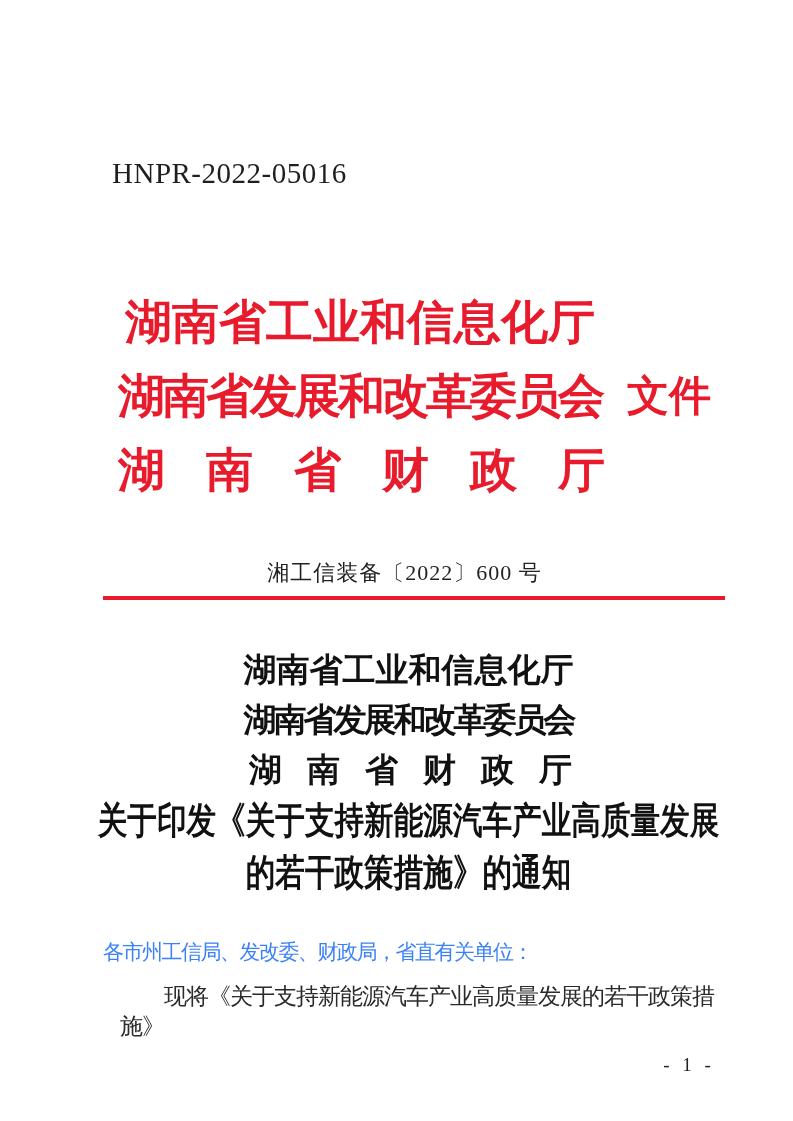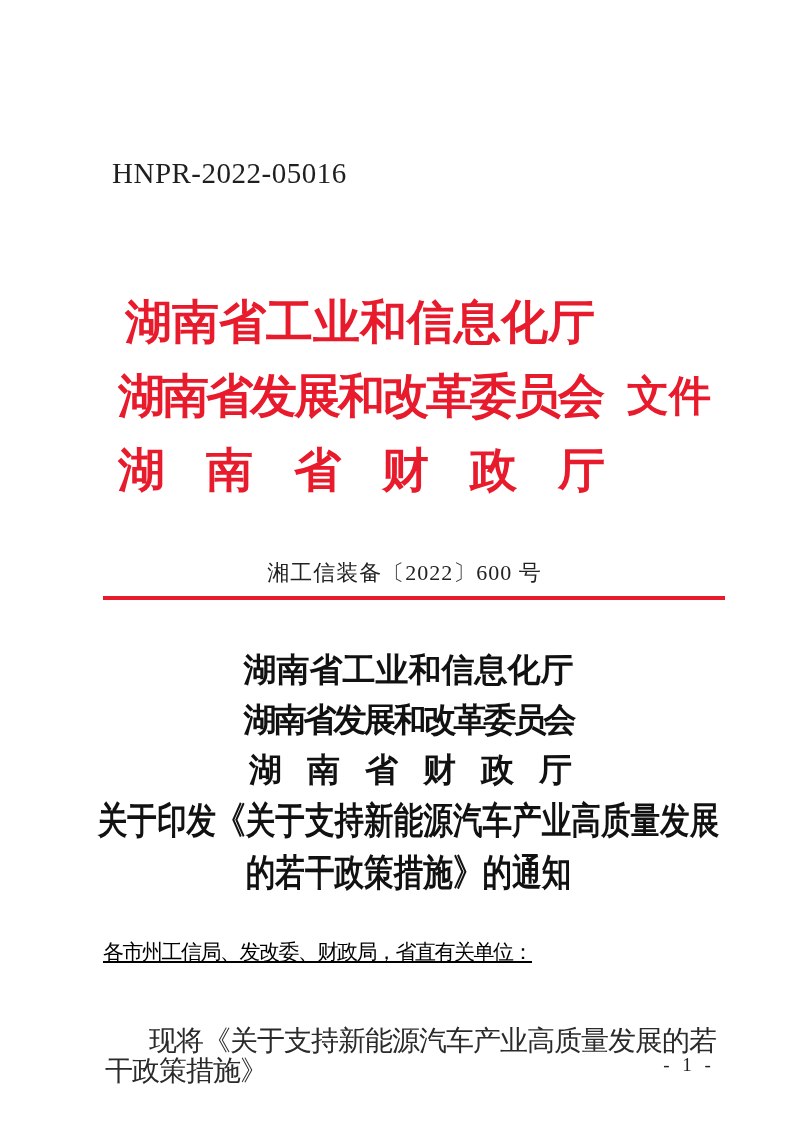--- a/index.html
+++ b/index.html
@@ -103,9 +103,8 @@
     top: 938px;
     font-size: 21px;
     letter-spacing: -1.5px;
-    color: #000000;
+    color: #3b82f6;
     white-space: nowrap;
-    text-decoration: underline;
   }
   .body-paragraph {
     position: absolute;

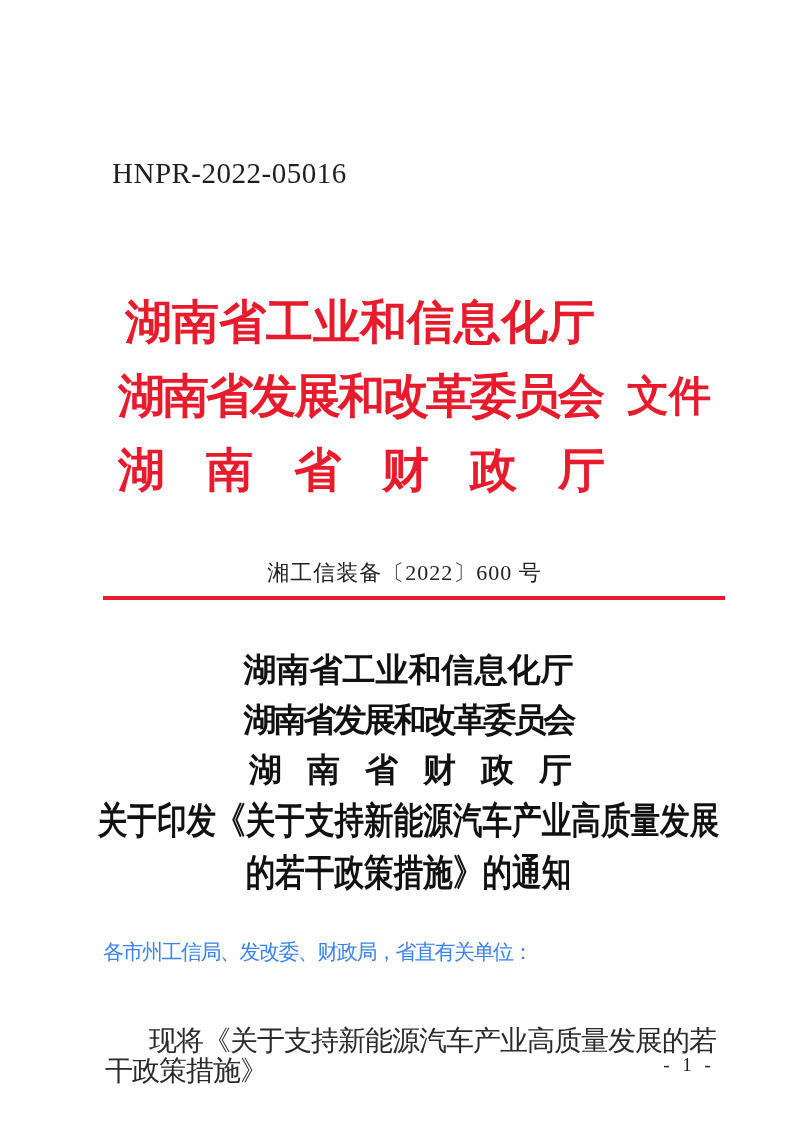--- a/index.html
+++ b/index.html
@@ -108,15 +108,14 @@
   }
   .body-paragraph {
     position: absolute;
-    left: 105px;
+    left: 120px;
     top: 982px;
     width: 625px;
-    font-size: 28px;
+    font-size: 23px;
     letter-spacing: -1px;
     line-height: 30px;
     text-indent: 44px;
     color: #2a2a2a;
-    margin-top: 44px;
   }
   .page-number {
     position: absolute;

